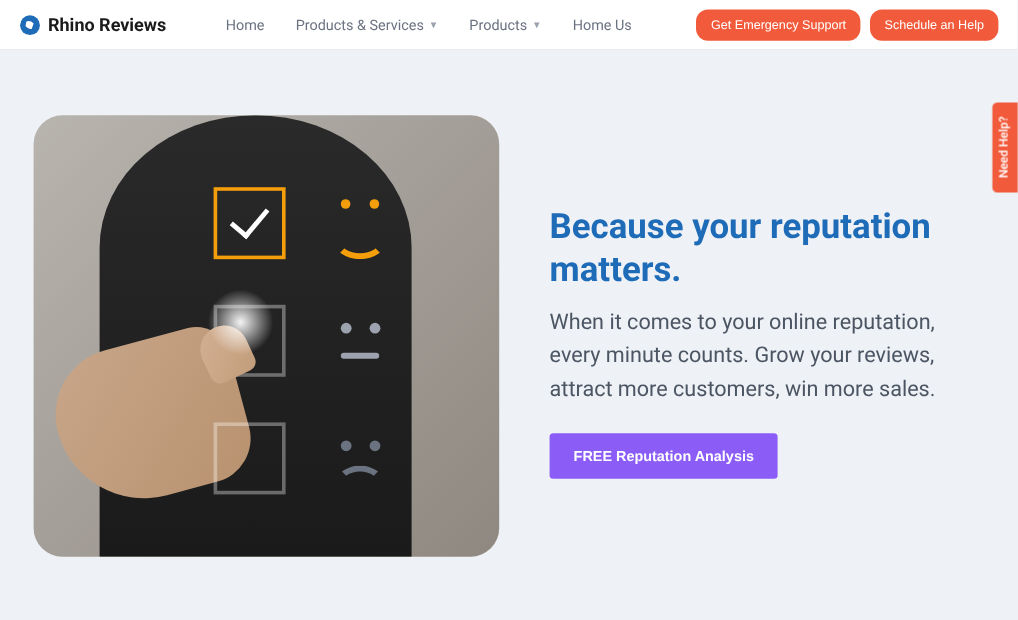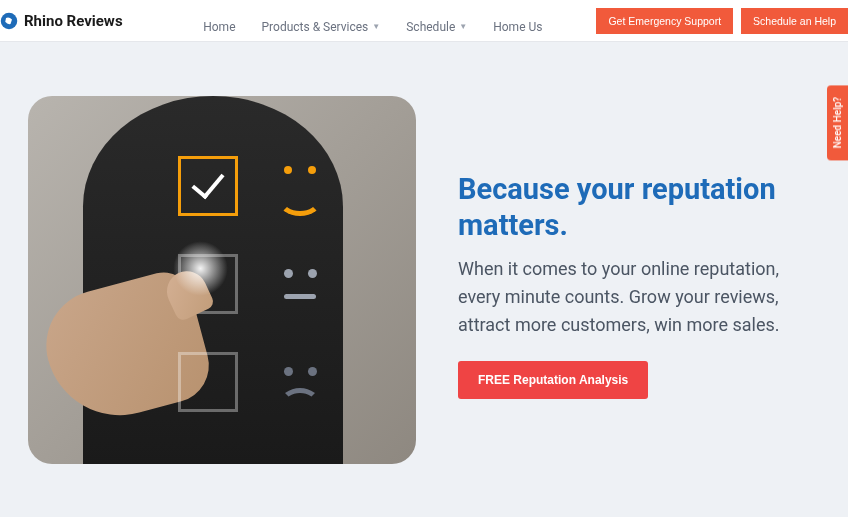--- a/index.html
+++ b/index.html
@@ -4,7 +4,7 @@
 <style>
 *{box-sizing:border-box;margin:0;padding:0}
 body{font-family:-apple-system,BlinkMacSystemFont,'Segoe UI',Roboto,Helvetica,Arial,sans-serif;width:848px;height:517px;background:#eef1f5;overflow:hidden}
-.nav{background:#fff;height:42px;display:flex;align-items:center;padding:0 0;border-bottom:1px solid #e5e7eb}
+.nav{background:#fff;height:42px;display:flex;align-items:center;padding:0 16px;border-bottom:1px solid #e5e7eb}
 .logo{display:flex;align-items:center;gap:6px;font-weight:700;font-size:15px;color:#1a1a1a}
 .logo-icon{width:18px;height:18px}
 .nav-items{display:flex;align-items:flex-end;gap:26px;margin-left:auto;font-size:12px;color:#6b7280}

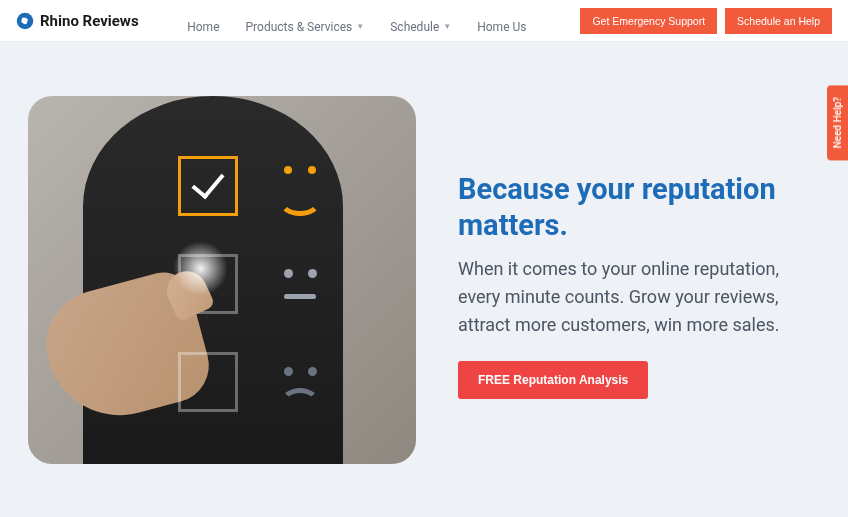--- a/index.html
+++ b/index.html
@@ -7,7 +7,7 @@
 .nav{background:#fff;height:42px;display:flex;align-items:center;padding:0 16px;border-bottom:1px solid #e5e7eb}
 .logo{display:flex;align-items:center;gap:6px;font-weight:700;font-size:15px;color:#1a1a1a}
 .logo-icon{width:18px;height:18px}
-.nav-items{display:flex;align-items:flex-end;gap:26px;margin-left:auto;font-size:12px;color:#6b7280}
+.nav-items{display:flex;align-items:center;gap:26px;margin-left:auto;font-size:12px;color:#6b7280}
 .nav-item{display:flex;align-items:center;gap:4px;cursor:pointer}
 .chev{font-size:8px;color:#9ca3af}
 .nav-buttons{display:flex;gap:8px;margin-left:28px}

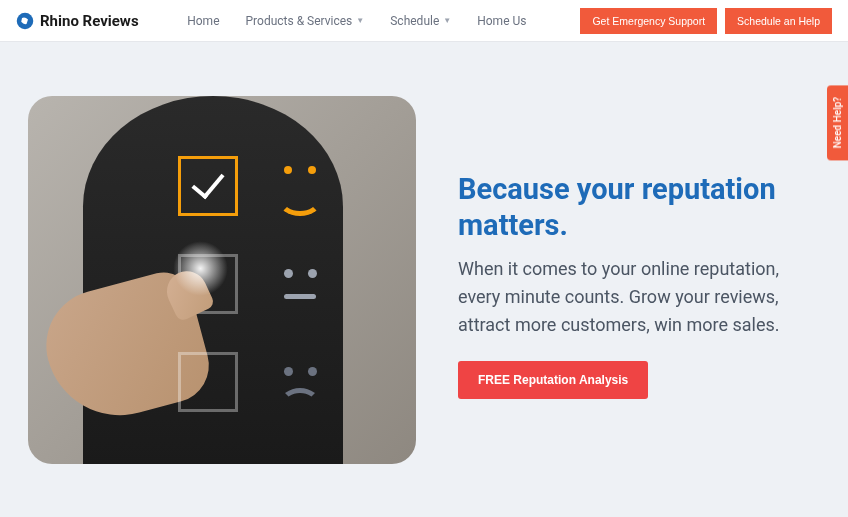--- a/index.html
+++ b/index.html
@@ -59,7 +59,7 @@
         <span class="chev">▼</span>
       </div>
     <div class="nav-item">
-        <span>Schedule</span>
+        <span>Products</span>
         <span class="chev">▼</span>
       </div>
     <div class="nav-item">

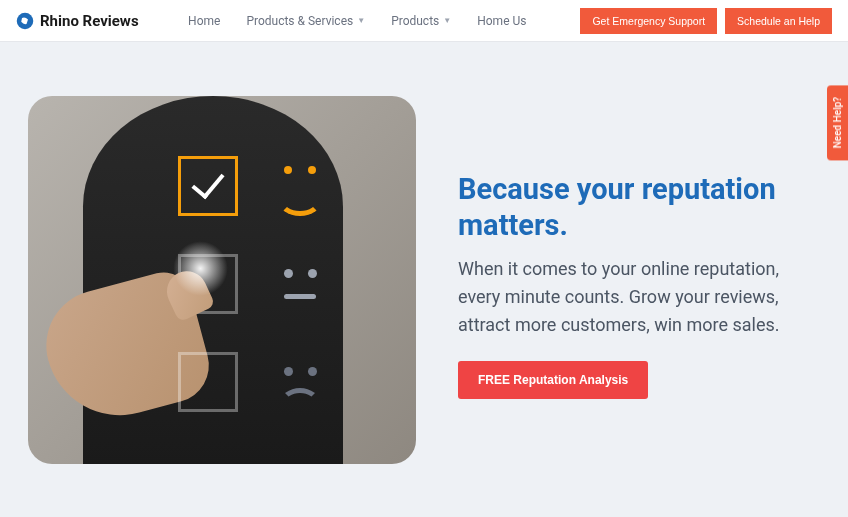--- a/index.html
+++ b/index.html
@@ -11,7 +11,7 @@
 .nav-item{display:flex;align-items:center;gap:4px;cursor:pointer}
 .chev{font-size:8px;color:#9ca3af}
 .nav-buttons{display:flex;gap:8px;margin-left:28px}
-.btn-orange{background:#f15a3b;color:#fff;border:none;padding:7px 12px;font-size:10.5px;border-radius:0;cursor:pointer;font-weight:500}
+.btn-orange{background:#f15a3b;color:#fff;border:none;padding:7px 12px;font-size:10.5px;border-radius:10px;cursor:pointer;font-weight:500}
 .hero{display:flex;padding:54px 28px 40px 28px;gap:42px;align-items:center}
 .hero-img{width:388px;height:368px;border-radius:24px;overflow:hidden;flex-shrink:0;position:relative;background:linear-gradient(135deg,#b8b4ae 0%,#8e8880 100%)}
 .person{position:absolute;top:0;left:55px;width:260px;height:368px;background:linear-gradient(180deg,#2a2a2a 0%,#1a1a1a 100%);border-radius:50% 50% 0 0/30% 30% 0 0}

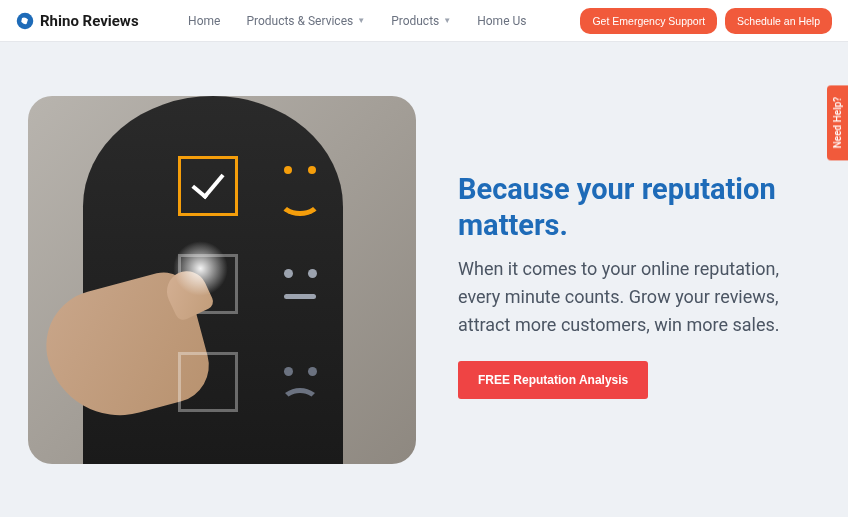--- a/index.html
+++ b/index.html
@@ -36,7 +36,7 @@
 .hero-text{flex:1;padding-top:10px}
 .headline{font-size:29px;font-weight:700;color:#1e6bb8;line-height:1.25;margin-bottom:12px}
 .para{font-size:18px;color:#4b5563;line-height:1.55;margin-bottom:14px}
-.cta{display:inline-block;background:#ef4444;color:#fff;border:none;padding:12px 20px;font-size:12px;font-weight:600;border-radius:3px;cursor:pointer;margin-top:8px}
+.cta{display:inline-block;background:#8b5cf6;color:#fff;border:none;padding:12px 20px;font-size:12px;font-weight:600;border-radius:3px;cursor:pointer;margin-top:8px}
 .help-tab{position:fixed;right:0;top:85px;background:#f15a3b;color:#fff;writing-mode:vertical-rl;transform:rotate(180deg);padding:12px 5px;font-size:10px;border-radius:0 4px 4px 0;cursor:pointer;font-weight:500}
 </style>
 </head>

